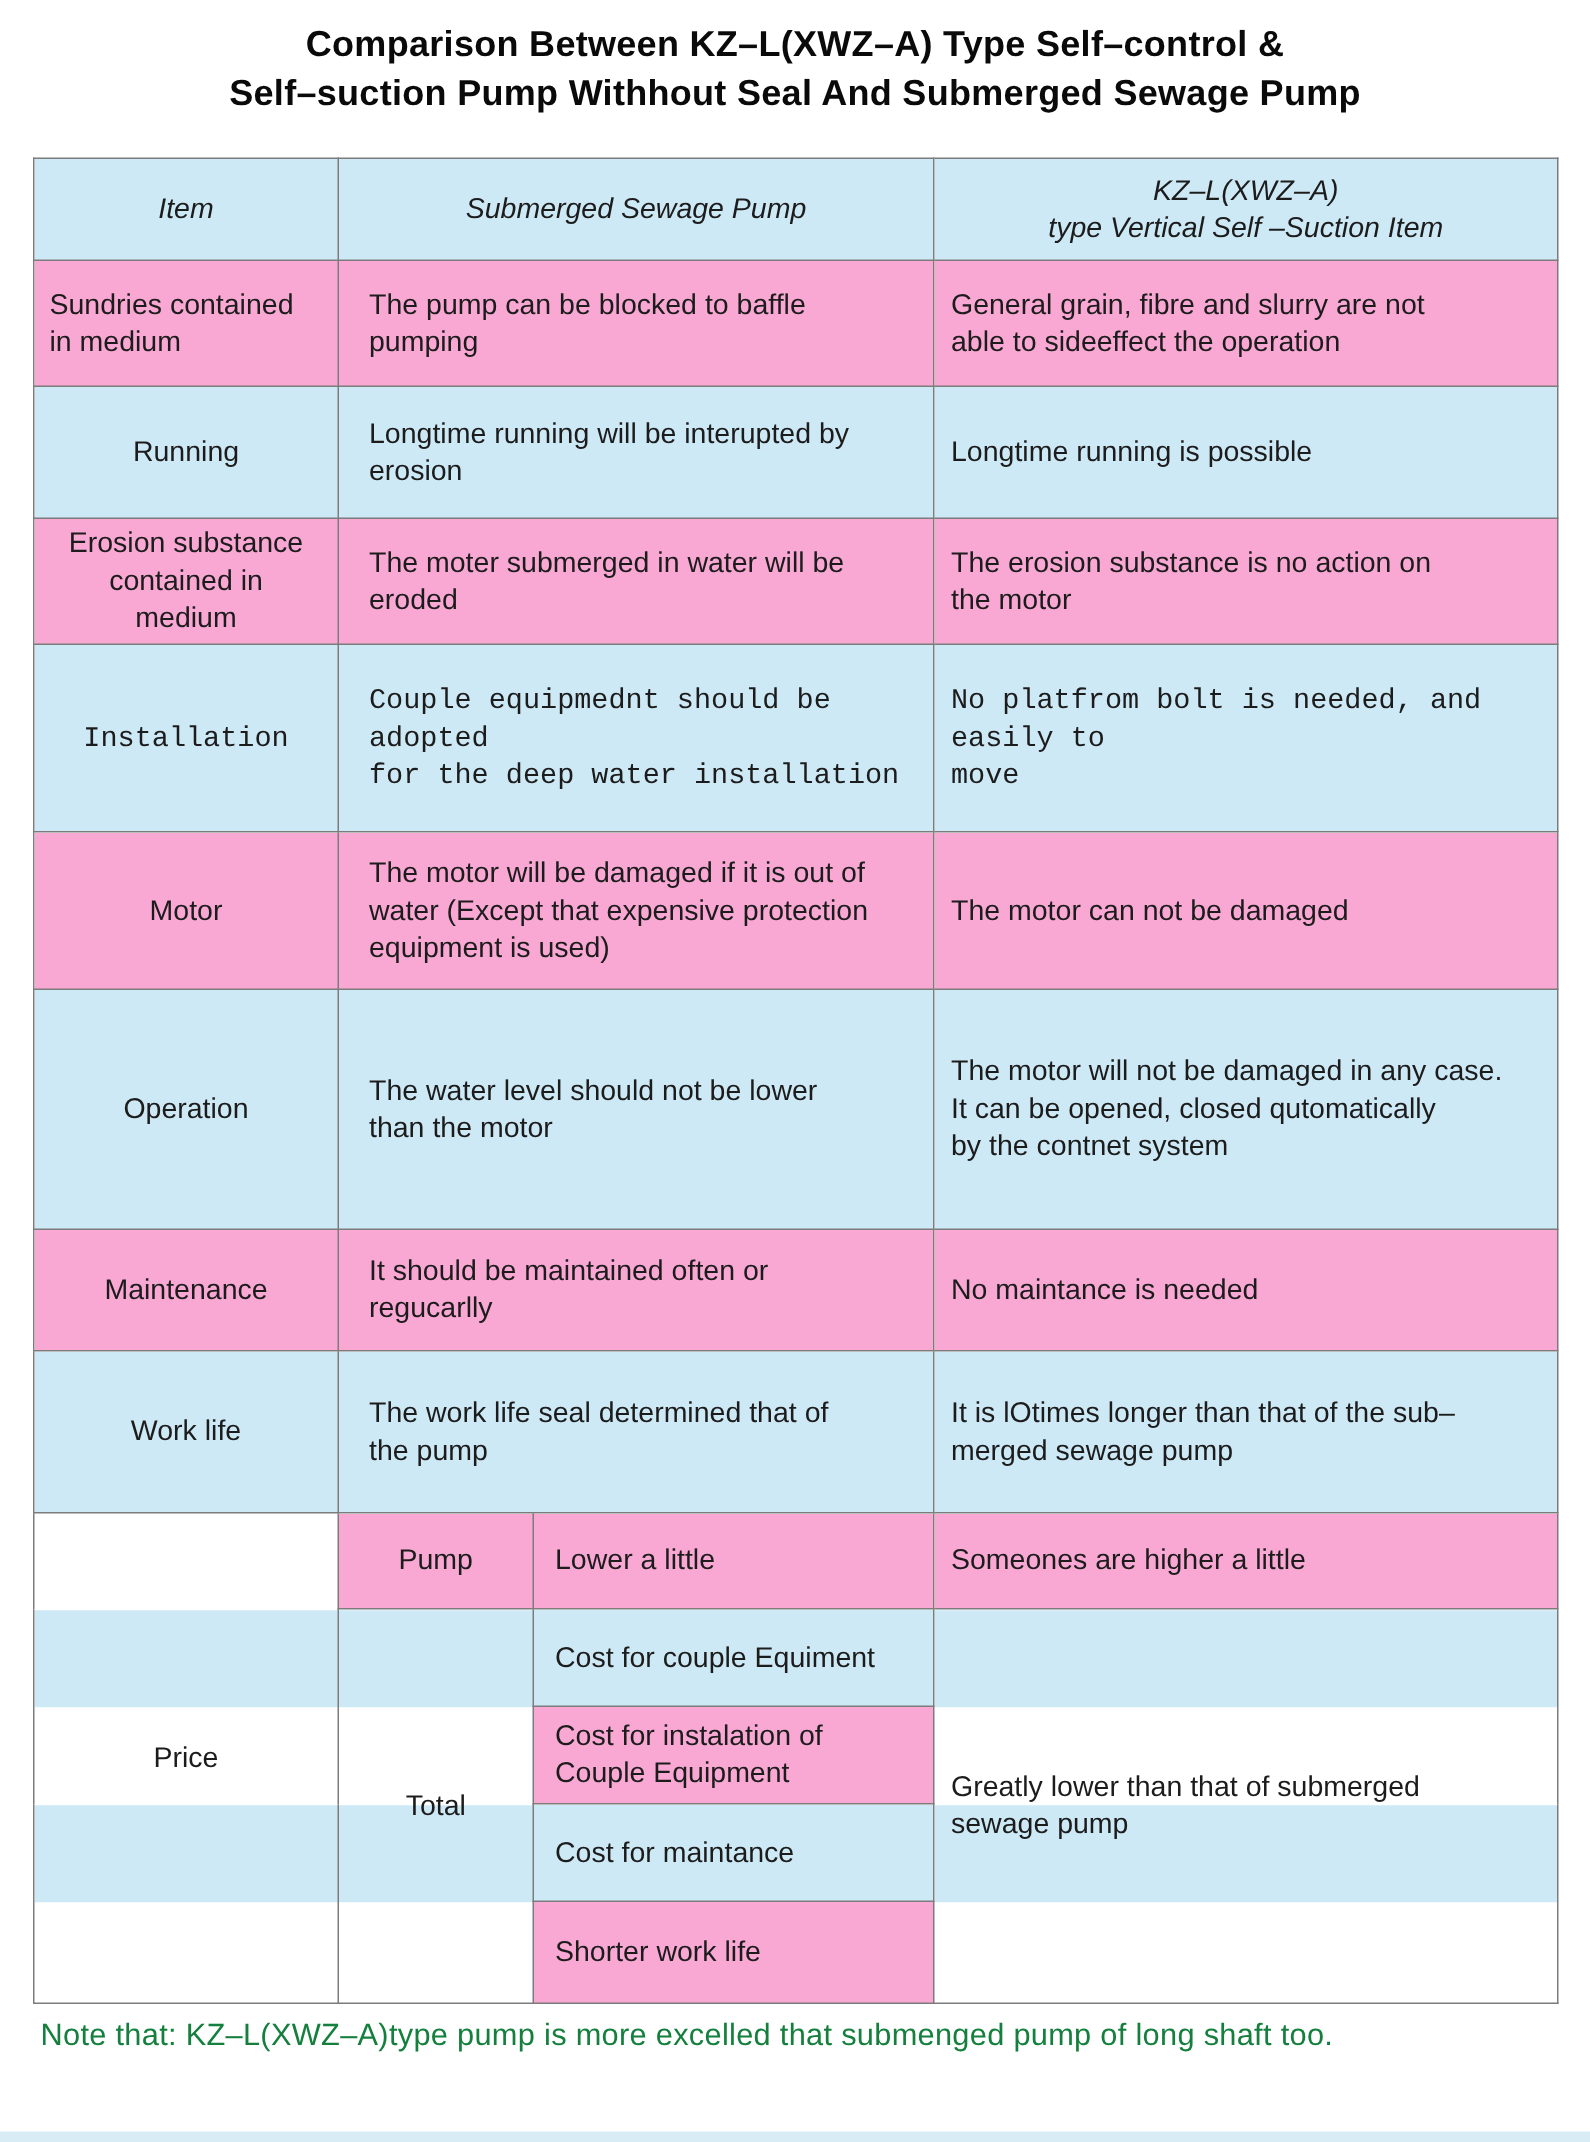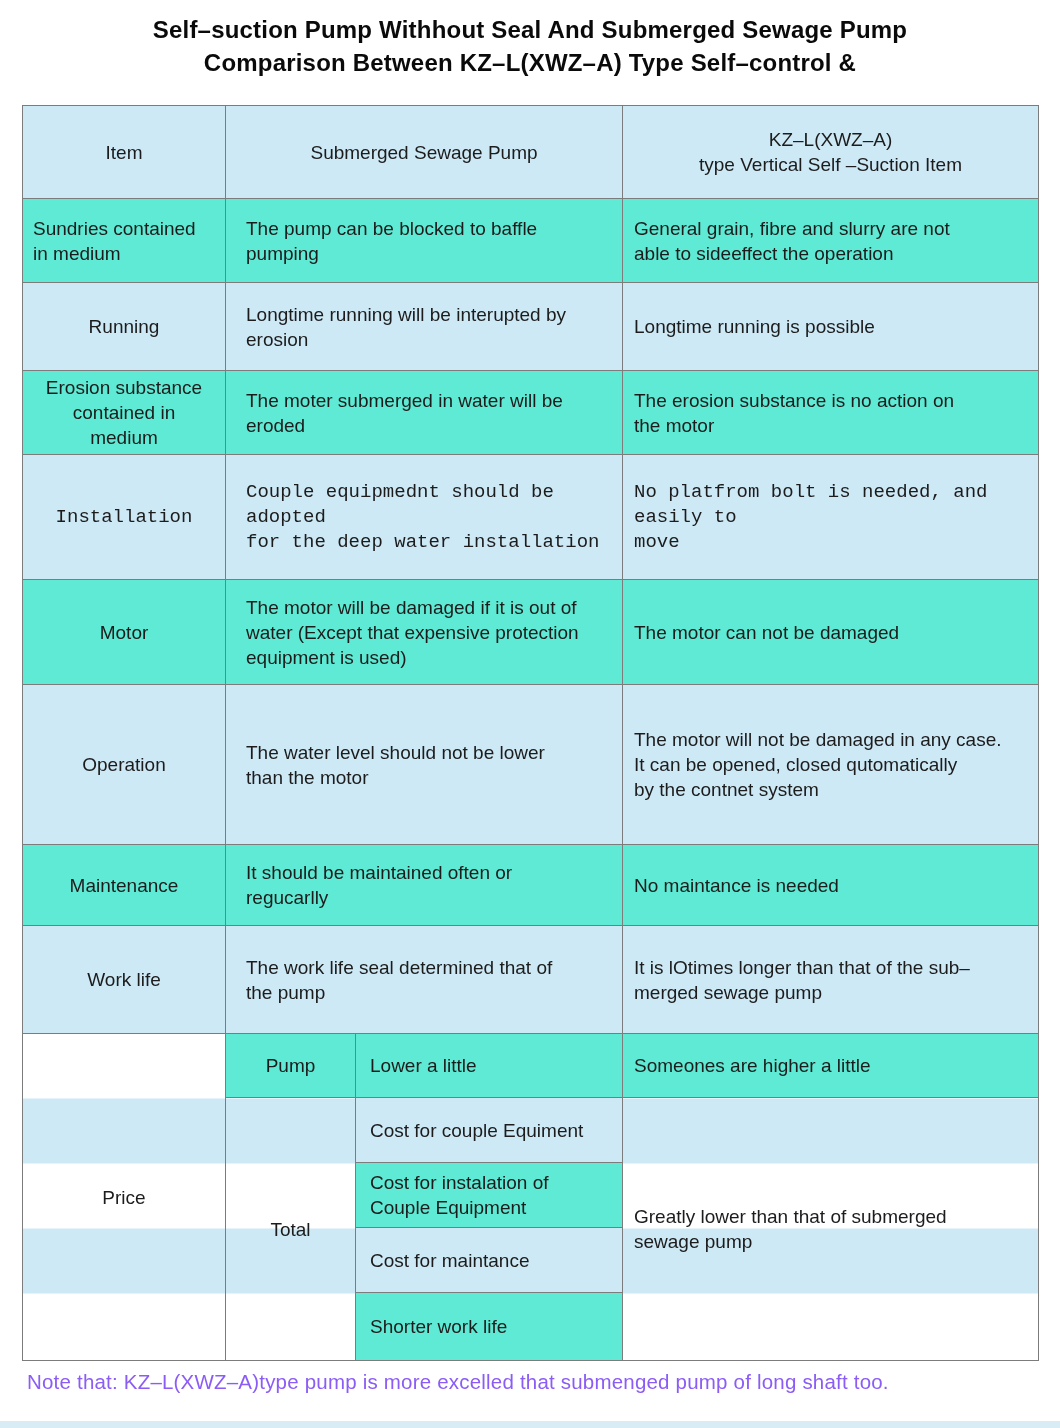--- a/index.html
+++ b/index.html
@@ -68,8 +68,8 @@
 <div class="page">
 
   <div class="title">
+    <div>Comparison Between KZ–L(XWZ–A) Type Self–control &amp;</div>
     <div>Self–suction Pump Withhout Seal And Submerged Sewage Pump</div>
-    <div>Comparison Between KZ–L(XWZ–A) Type Self–control &amp;</div>
   </div>
 
   <table class="cmp">

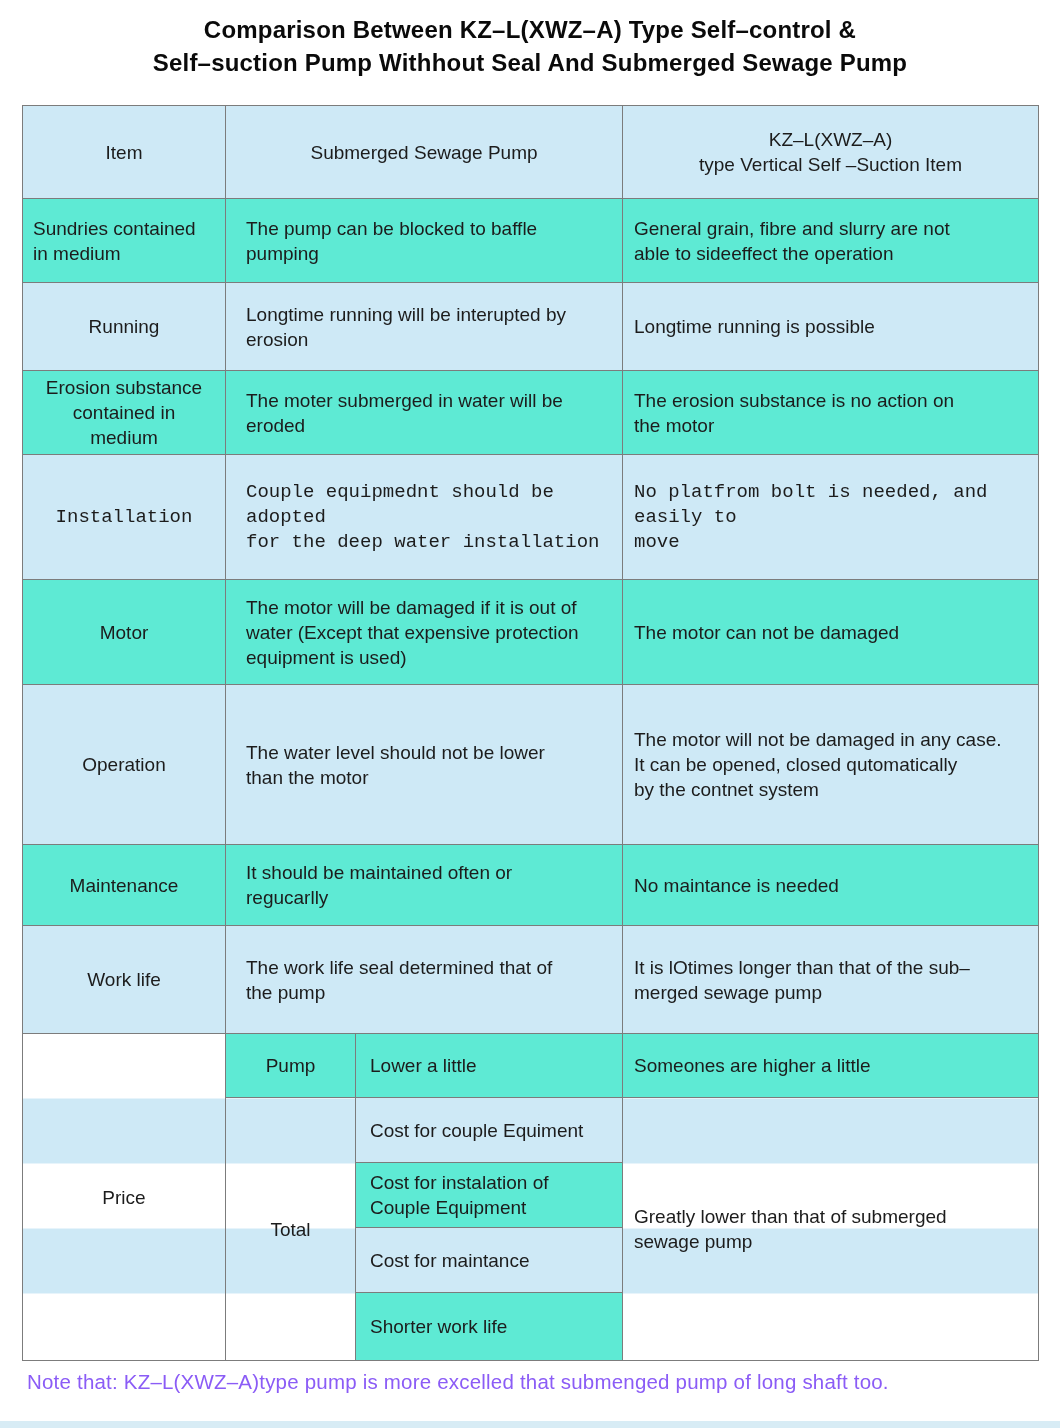--- a/index.html
+++ b/index.html
@@ -23,7 +23,7 @@
   }
   col.c1{width:203px;} col.c2a{width:130px;} col.c2b{width:267px;} col.c3{width:416px;}
   
-  .rh-head{height:93px;} .rh-sundries{height:84px;} .rh-running{height:88px;}
+  .rh-head{height:68px;font-style:italic;} .rh-sundries{height:84px;} .rh-running{height:88px;}
   .rh-erosion{height:84px;} .rh-install{height:125px;font-family:Liberation Mono, monospace;} .rh-motor{height:105px;}
   .rh-operation{height:160px;} .rh-maint{height:81px;} .rh-work{height:108px;}
   .rh-p1{height:64px;} .rh-p2{height:65px;} .rh-p3{height:65px;} .rh-p4{height:65px;} .rh-p5{height:68px;}

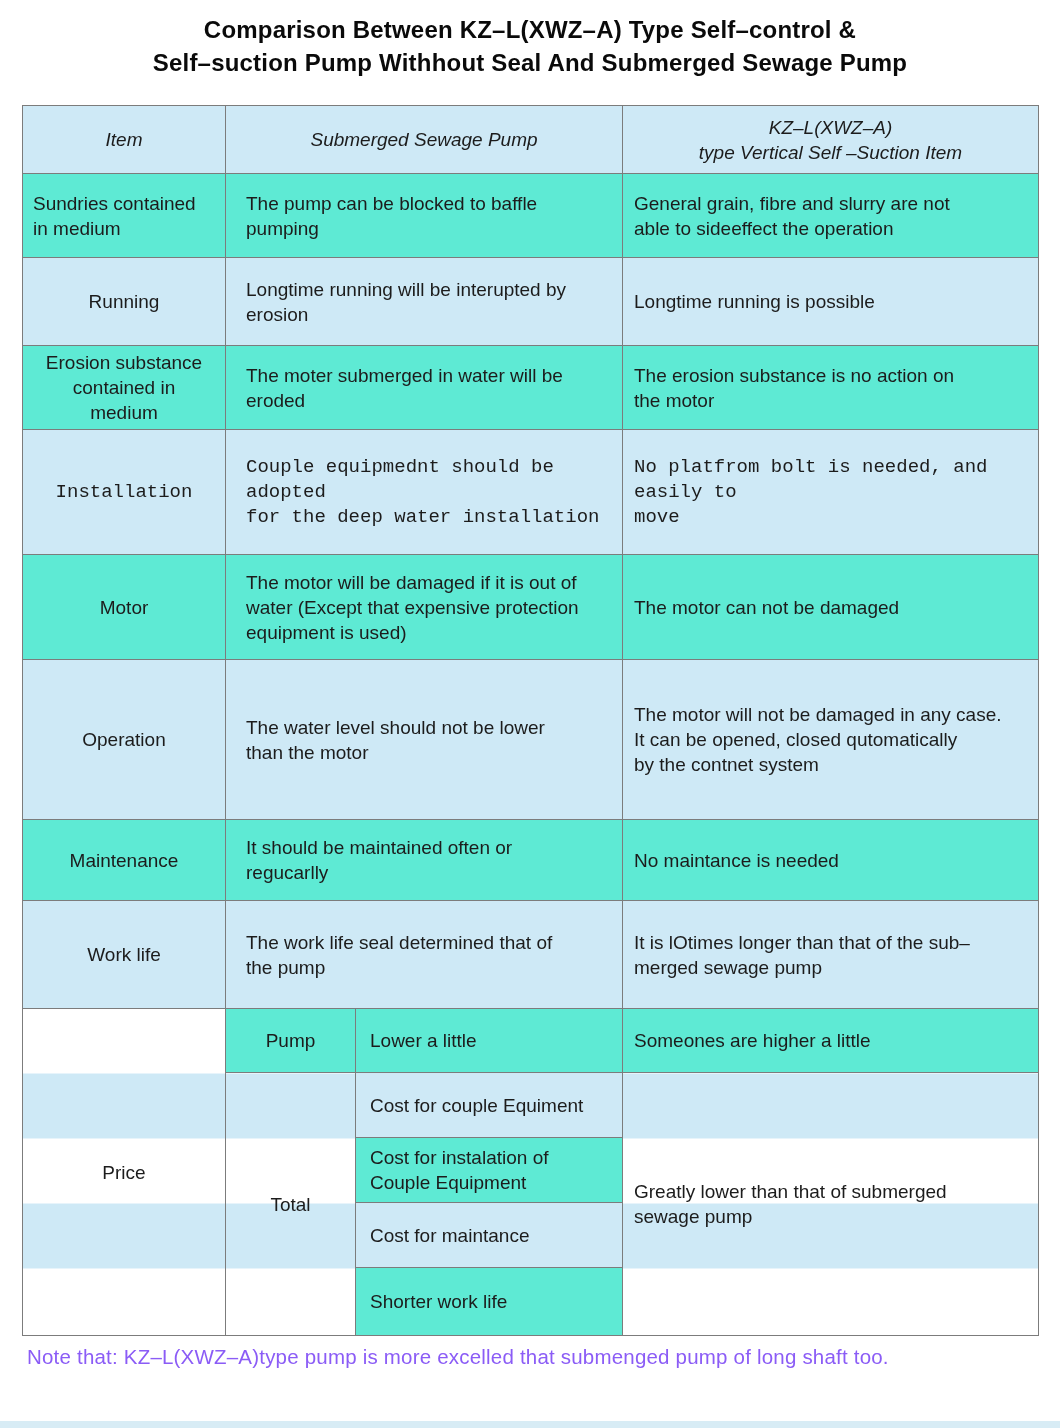--- a/index.html
+++ b/index.html
@@ -35,7 +35,7 @@
   .sub{text-align:left;padding:6px 8px 6px 14px;}
   .center{text-align:center;padding:4px 8px;}
   .bg-blue{background:#cee9f6;}
-  .bg-white{background:#5eead4;}
+  .bg-white{background:#f9a8d4;}
   
   .price-cell{
     text-align:center;

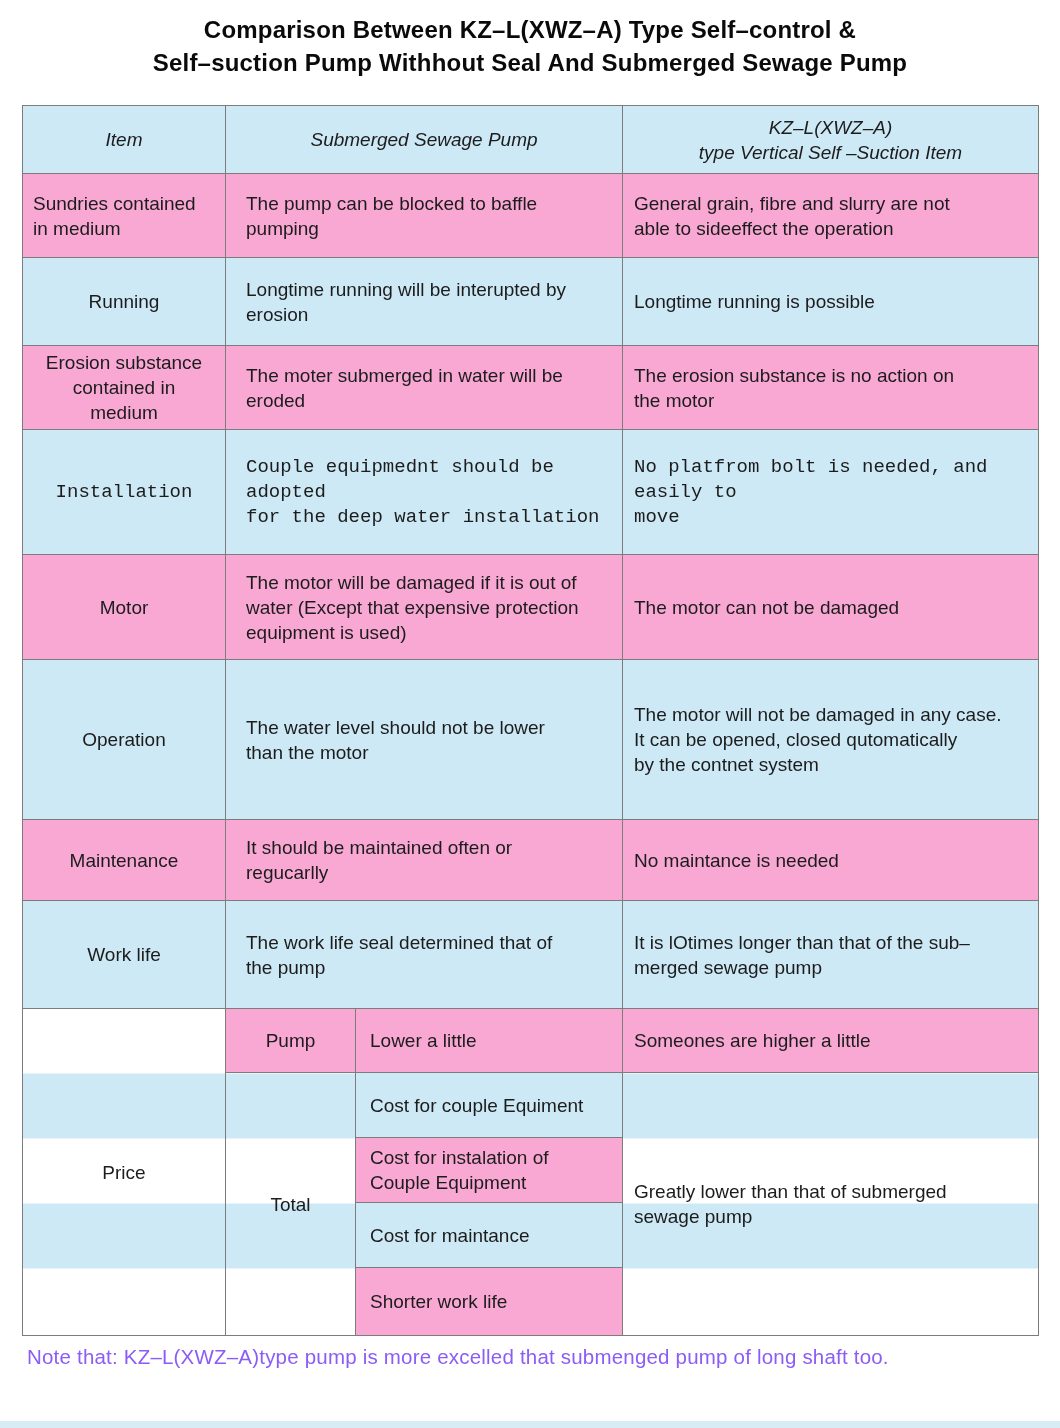--- a/index.html
+++ b/index.html
@@ -56,7 +56,7 @@
   .total-cell{text-align:center;}
   .kzl-merged{text-align:left;padding:6px 14px 6px 11px;}
   .note{
-    margin:9px 0 0 27px;font-size:20.5px;color:#8b5cf6;letter-spacing:0.2px;
+    margin:9px 0 0 27px;font-size:20.5px;color:#15803d;letter-spacing:0.2px;
   }
   .bottom-strip{
     position:absolute;left:0;bottom:0;width:1060px;height:7px;background:#d8ecf5;

